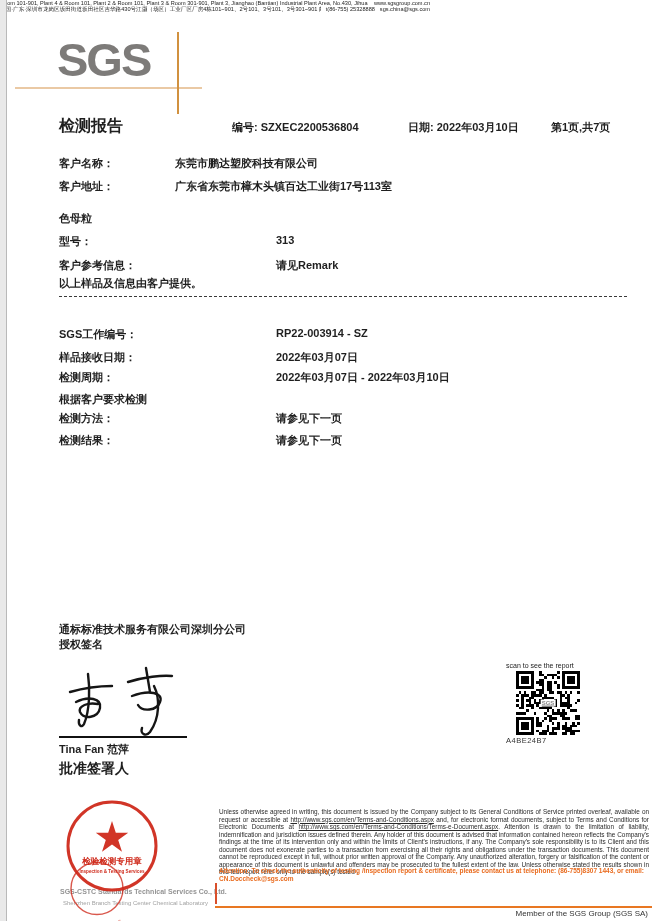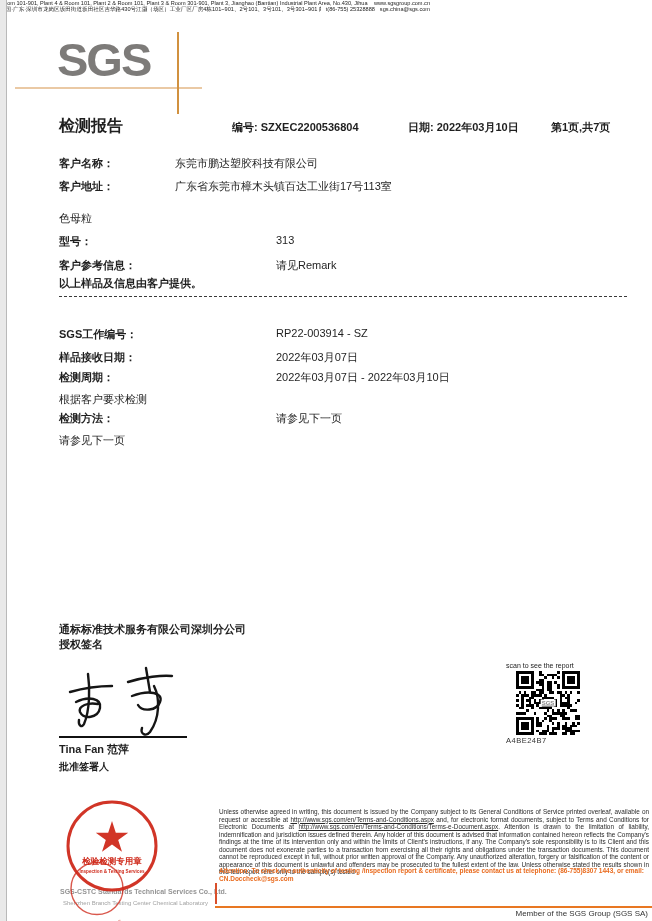--- a/index.html
+++ b/index.html
@@ -27,7 +27,7 @@
   .row .lbl{font-weight:600;flex:0 0 auto;}
   .client-row .lbl{width:72px;}
   .wide-row .lbl{width:173px;}
-  .row .val{font-weight:400;}
+  .row .val{font-weight:700;}
 
   .note-line{left:59px;top:276px;font-size:11px;font-weight:600;}
   .dashes{left:59px;top:296px;width:568px;height:1px;

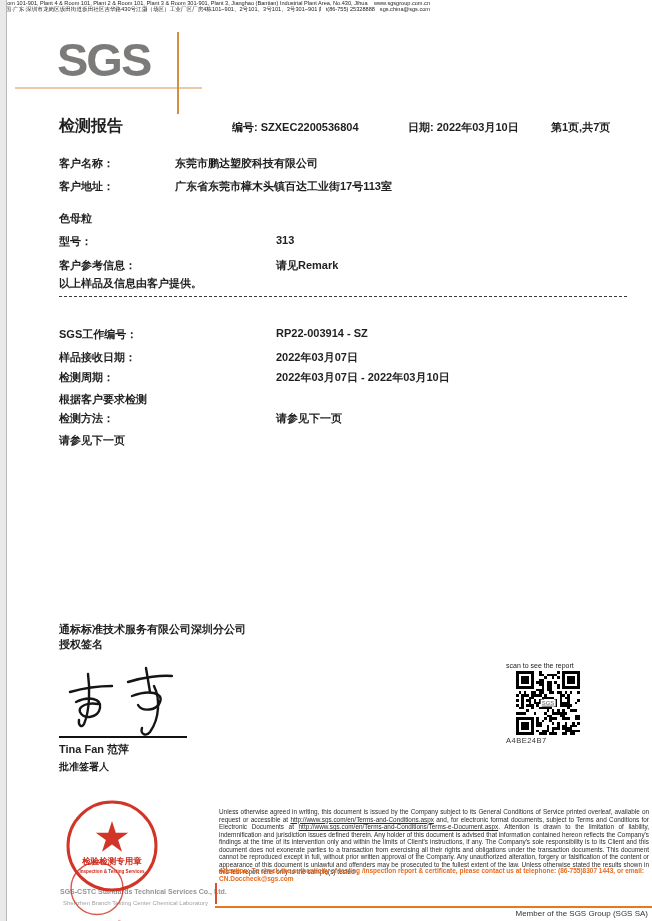--- a/index.html
+++ b/index.html
@@ -132,6 +132,7 @@
     <span class="val">请参见下一页</span>
   </div>
   <div class="row wide-row" style="top:433px">
+    <span class="lbl">检测结果：</span>
     <span class="val">请参见下一页</span>
   </div>
 

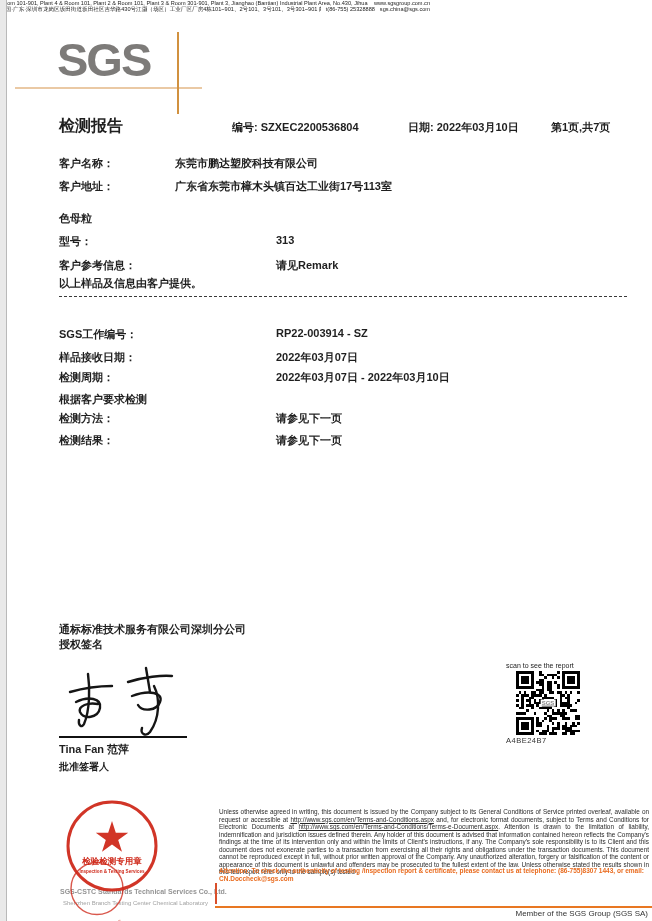--- a/index.html
+++ b/index.html
@@ -43,7 +43,7 @@
   .sig-svg{left:62px;top:662px;}
   .sig-rule{left:59px;top:736px;width:128px;height:2px;background:#111;}
   .sig-name{left:59px;top:742px;font-size:11px;font-weight:600;}
-  .sig-role{left:59px;top:760px;font-size:10px;font-weight:600;}
+  .sig-role{left:59px;top:760px;font-size:14px;font-weight:600;}
 
   
   .qr-wrap{left:506px;top:662px;width:84px;}

